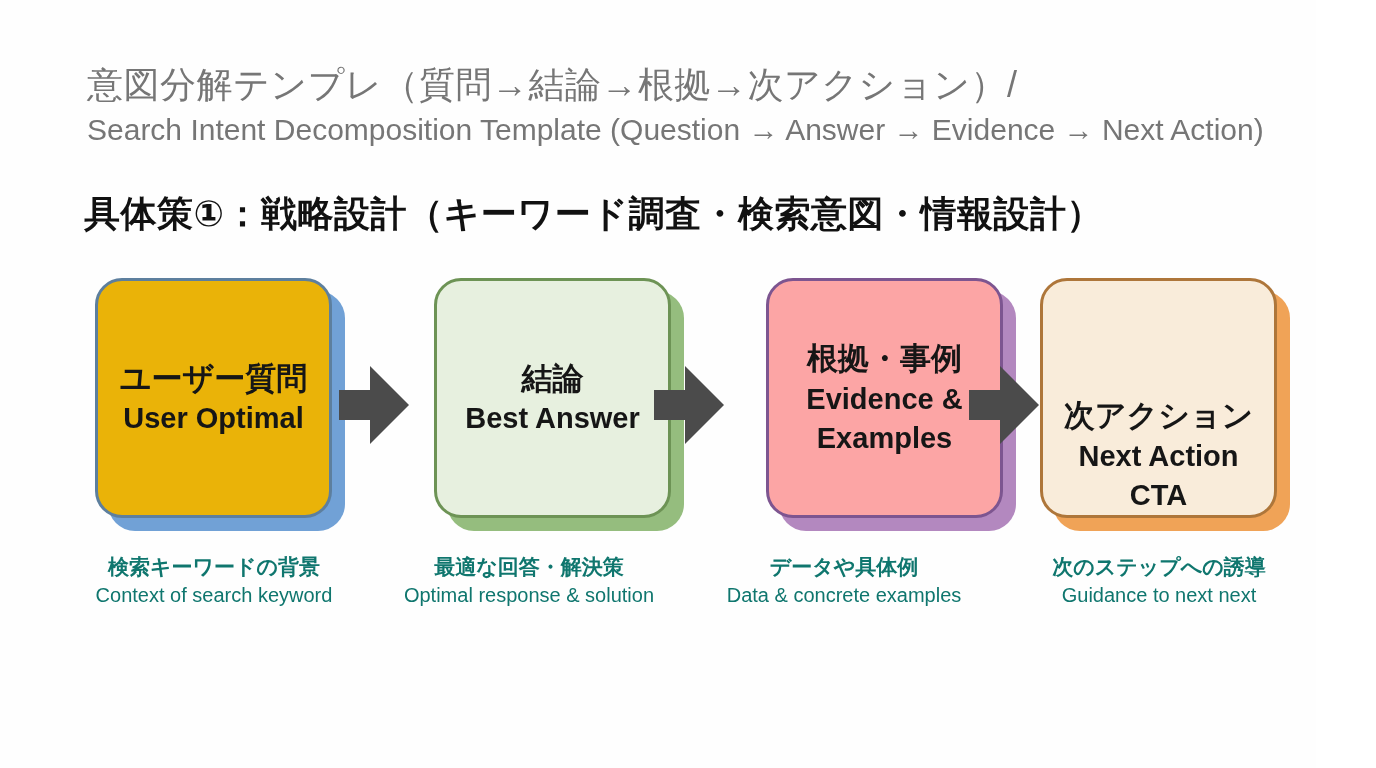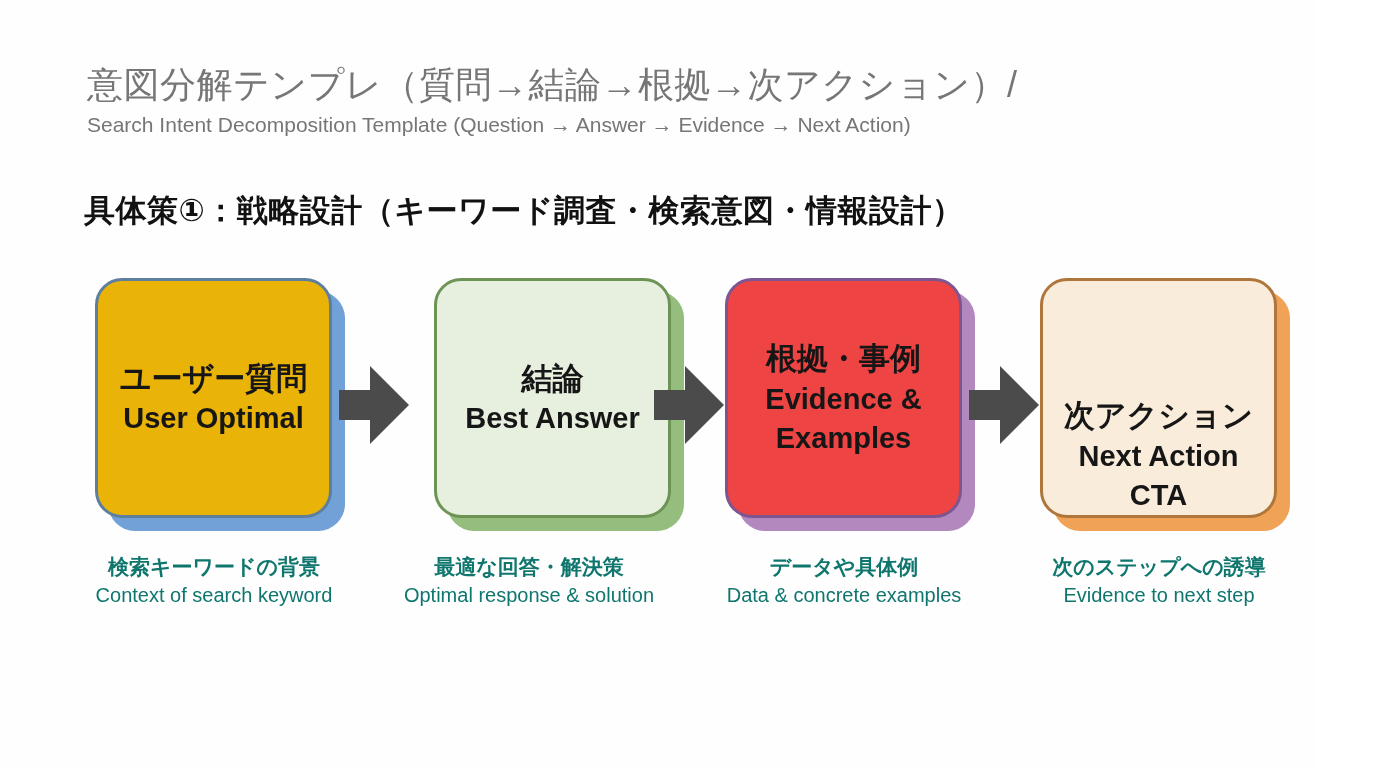--- a/index.html
+++ b/index.html
@@ -30,7 +30,7 @@
     letter-spacing: 0.5px;
   }
   .title-en {
-    font-size: 21px;
+    font-size: 30px;
     line-height: 1.2;
     margin-top: 5px;
     font-weight: 400;

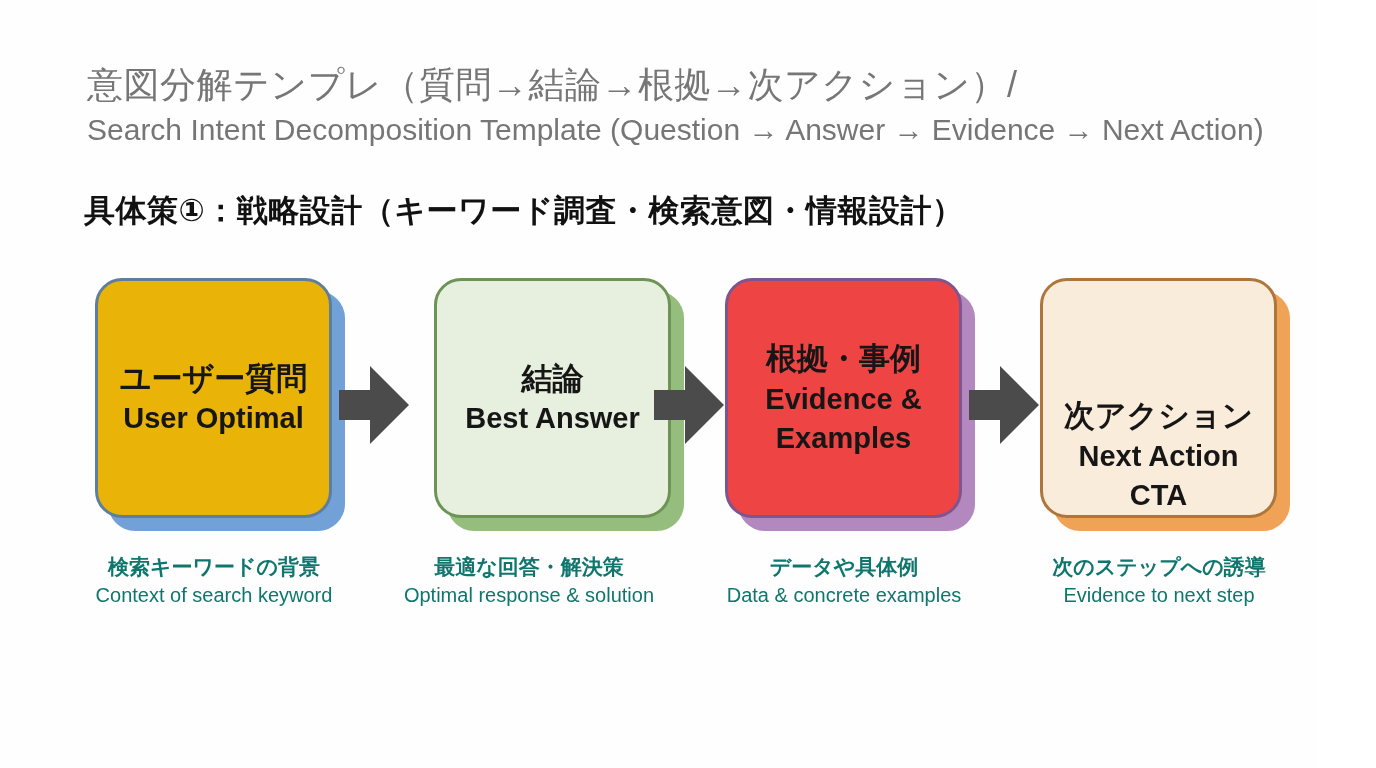--- a/index.html
+++ b/index.html
@@ -41,7 +41,7 @@
     position: absolute;
     left: 84px;
     top: 190px;
-    font-size: 31px;
+    font-size: 36px;
     font-weight: 700;
     letter-spacing: 0.5px;
   }

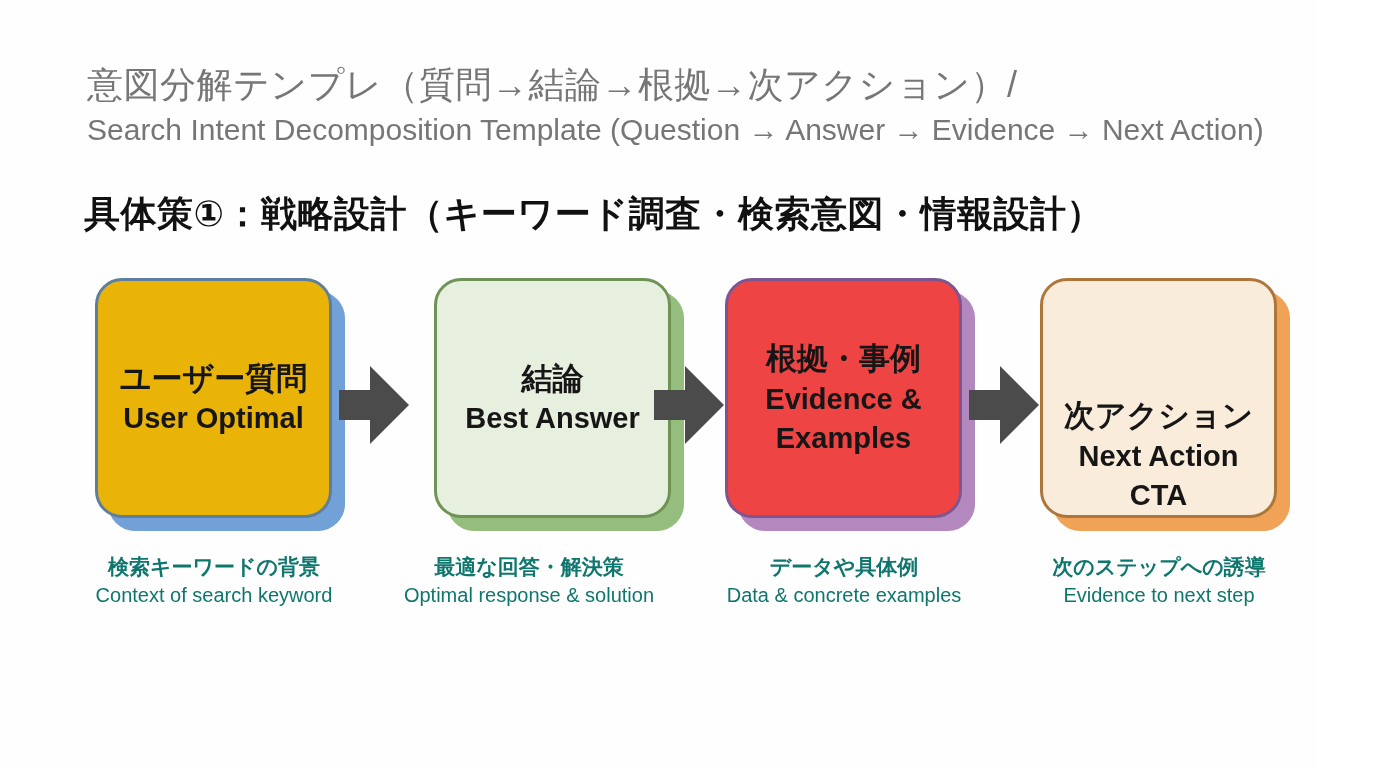--- a/index.html
+++ b/index.html
@@ -166,7 +166,7 @@
     <div class="head" style="border-left-color: rgb(75, 75, 75);"></div>
   </div>
 
-  <div class="step-box box-3" style="background-color: #ef4444; border-color: rgb(125, 85, 144); --shadow-color: #b388bf;">
+  <div class="step-box box-3" style="background-color: #fca5a5; border-color: rgb(125, 85, 144); margin-left: 41px; --shadow-color: #b388bf;">
     <div class="jp">根拠・事例</div>
     <div class="en">Evidence &amp; Examples</div>
 

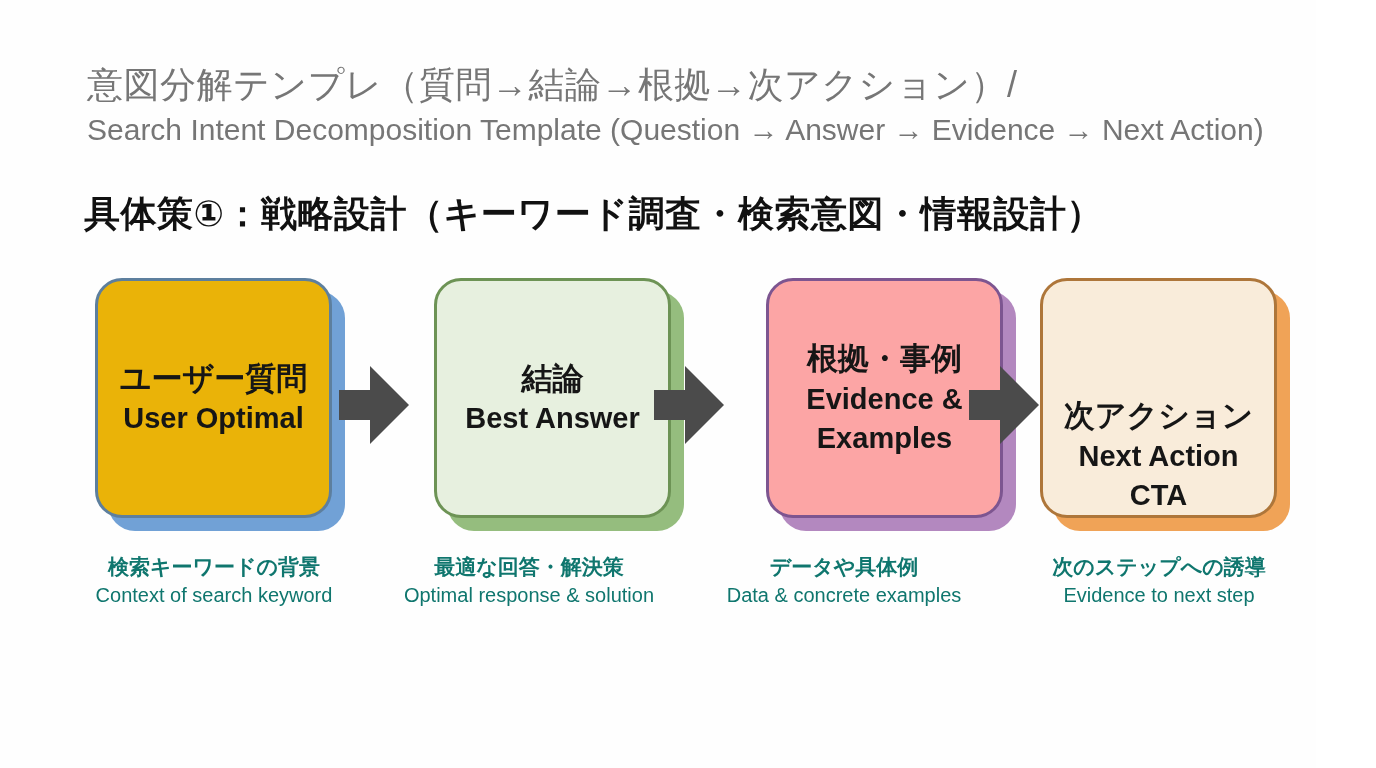--- a/index.html
+++ b/index.html
@@ -197,7 +197,7 @@
   </div>
   <div class="caption cap-4">
     <div class="cap-jp">次のステップへの誘導</div>
-    <div class="cap-en">Evidence to next step</div>
+    <div class="cap-en">Guidance to next next</div>
   </div>
 
 </div>

